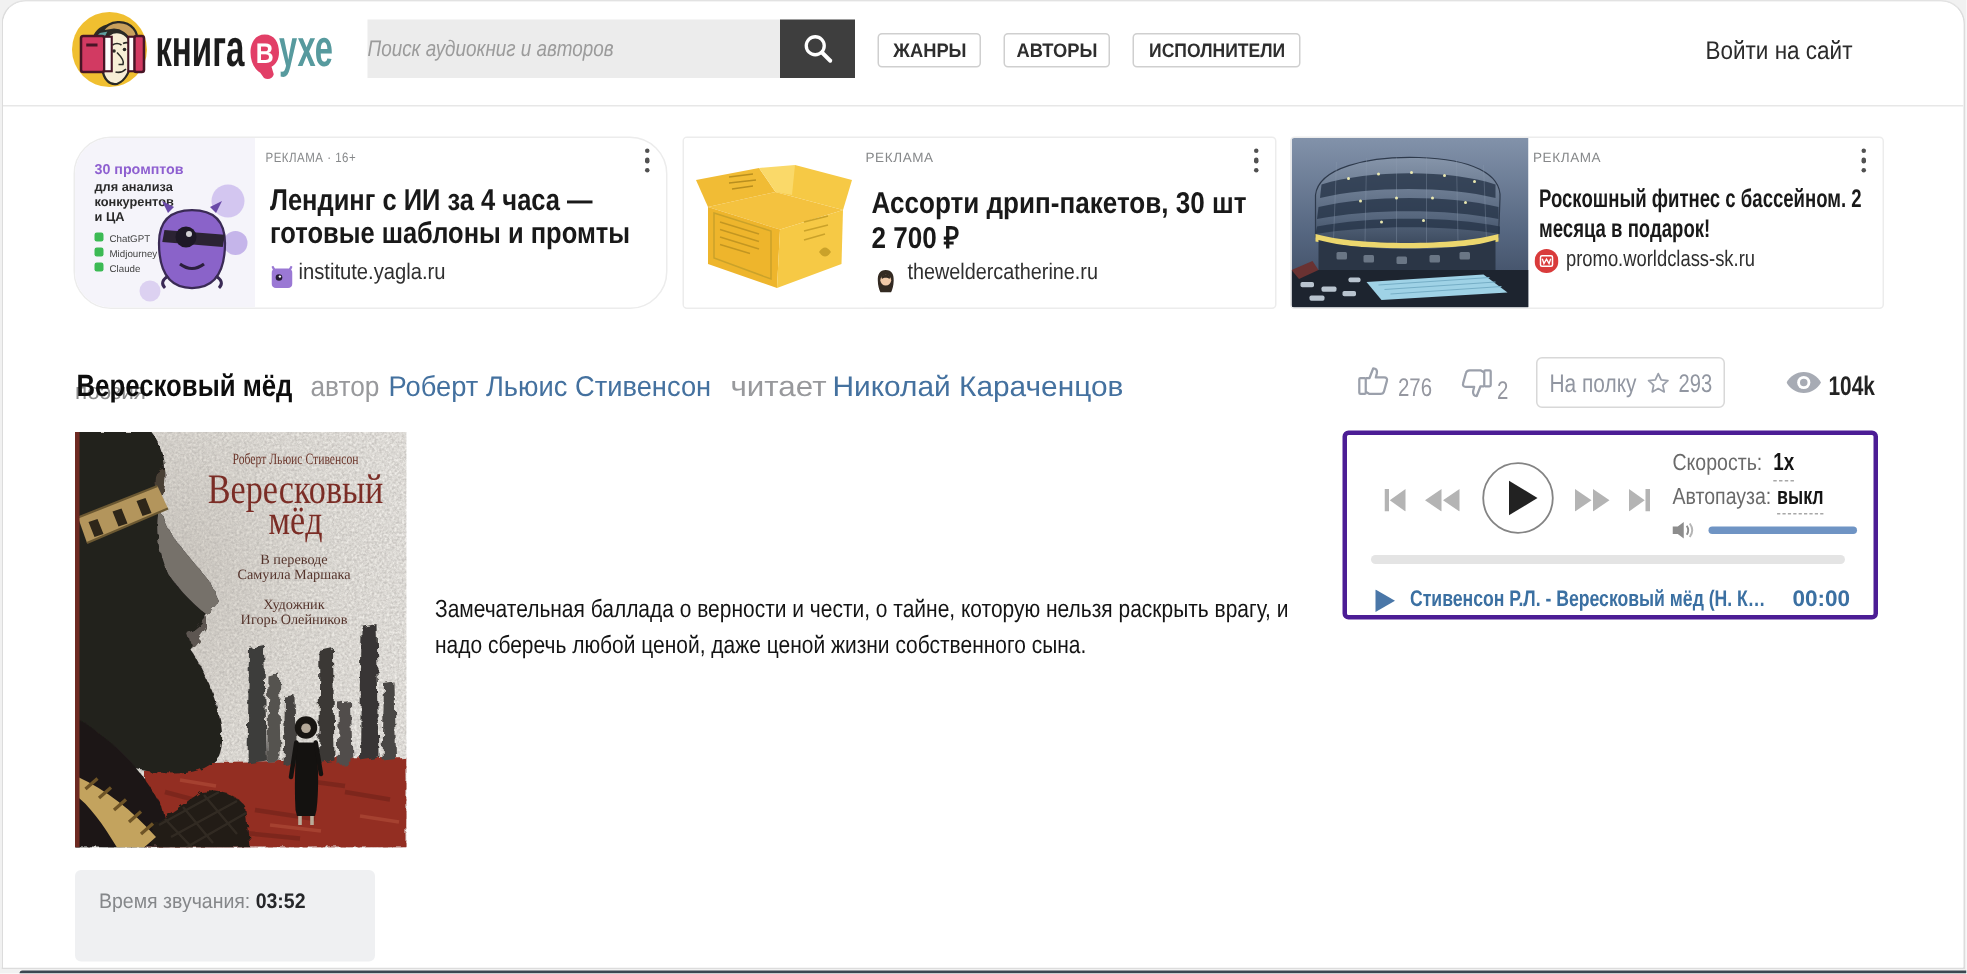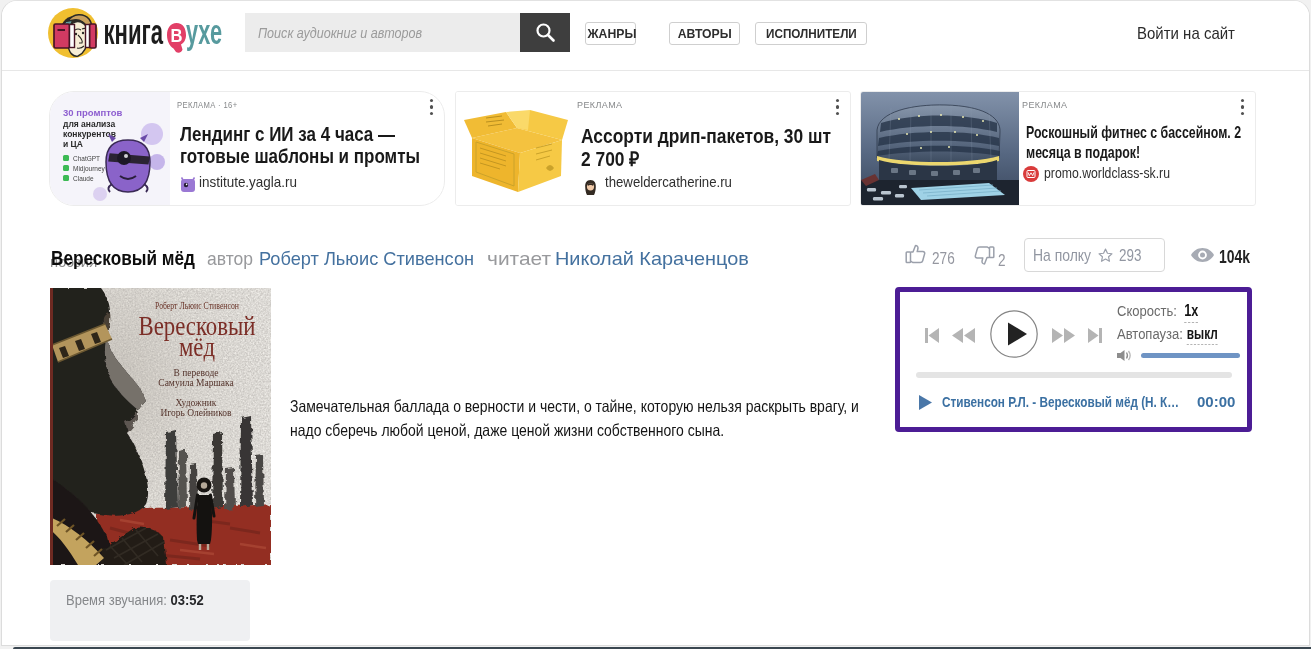--- a/index.html
+++ b/index.html
@@ -14,7 +14,7 @@
 .logo-ic { position:absolute; left:46px; top:7px; }
 .logo-tx { position:absolute; left:103px; top:10px; }
 .search { position:absolute; left:243px; top:12px; width:325px; height:39px; }
-.search .inp { position:absolute; left:0; top:0; width:275px; height:39px; background:#ececec; color:#9b9b9b; font-style:italic; font-size:15px; line-height:39px; padding-left:13px; }
+.search .inp { position:absolute; left:0; top:0; width:275px; height:39px; background:#ececec; color:#9b9b9b; font-style:italic; font-size:15px; line-height:39px; }
 .search .btn { position:absolute; right:0; top:0; width:50px; height:39px; background:#3e3e3e; }
 .search .btn svg { position:absolute; left:15px; top:9px; }
 .navbtn { position:absolute; top:21px; height:23px; line-height:21px; border:1px solid #cfcfcf; border-radius:3px; background:#fff; font-size:13px; font-weight:bold; color:#2e2e2e; text-align:center; }

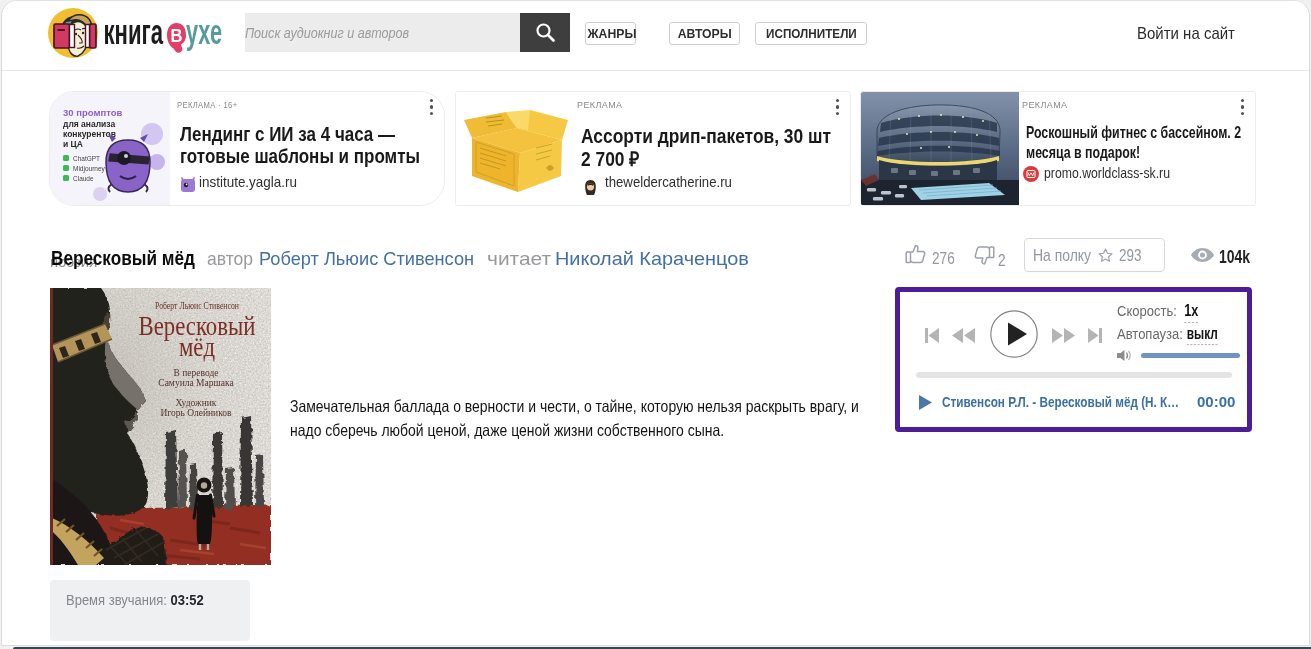--- a/index.html
+++ b/index.html
@@ -96,7 +96,7 @@
           </svg>
         </div>
     </div>
-    <div class="navbtn" style="left:583px;width:51px;"><span class="sqz" style="transform:scaleX(.94);transform-origin:center;">ЖАНРЫ</span></div>
+    <div class="navbtn" style="left:583px;width:69px;"><span class="sqz" style="transform:scaleX(.94);transform-origin:center;">ЖАНРЫ</span></div>
     <div class="navbtn" style="left:667px;width:71px;"><span class="sqz" style="transform:scaleX(.94);transform-origin:center;">АВТОРЫ</span></div>
     <div class="navbtn" style="left:753px;width:112px;"><span class="sqz" style="transform:scaleX(.90);transform-origin:center;">ИСПОЛНИТЕЛИ</span></div>
     <div class="login">Войти на сайт</div>

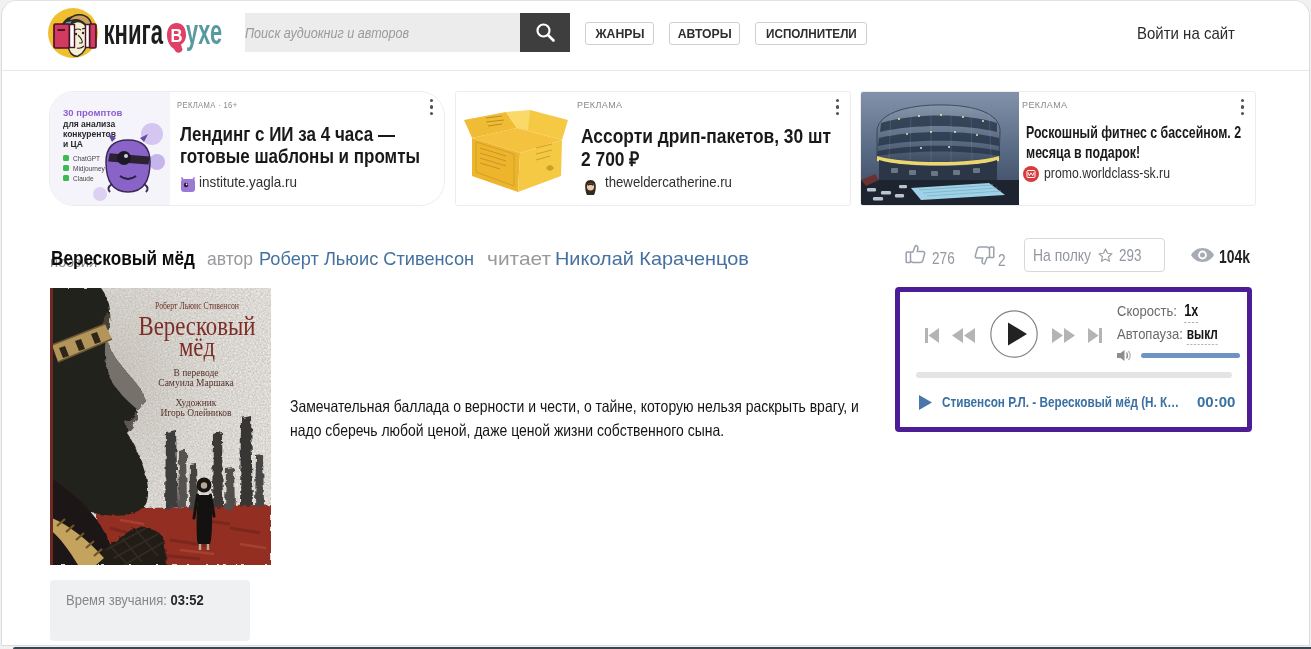--- a/index.html
+++ b/index.html
@@ -45,7 +45,7 @@
 .desc { position:absolute; left:288px; top:392.5px; width:680px; font-size:16.5px; line-height:24.5px; color:#141414; transform:scaleX(.847); transform-origin:left top; }
 
 .st-num { position:absolute; font-size:17px; color:#9597a0; transform:scaleX(.8); transform-origin:left; }
-.shelf { position:absolute; left:1022px; top:237px; width:141px; height:34px; border:1px solid #d8d8d8; border-radius:4px; }
+.shelf { position:absolute; left:1022px; top:237px; width:126px; height:34px; border:1px solid #d8d8d8; border-radius:4px; }
 .shelf .t { position:absolute; left:8px; top:7px; font-size:17px; color:#9196a1; transform:scaleX(.82); transform-origin:left; }
 .views { position:absolute; left:1217px; top:246px; font-size:18px; font-weight:bold; color:#232323; transform:scaleX(.774); transform-origin:left; }
 

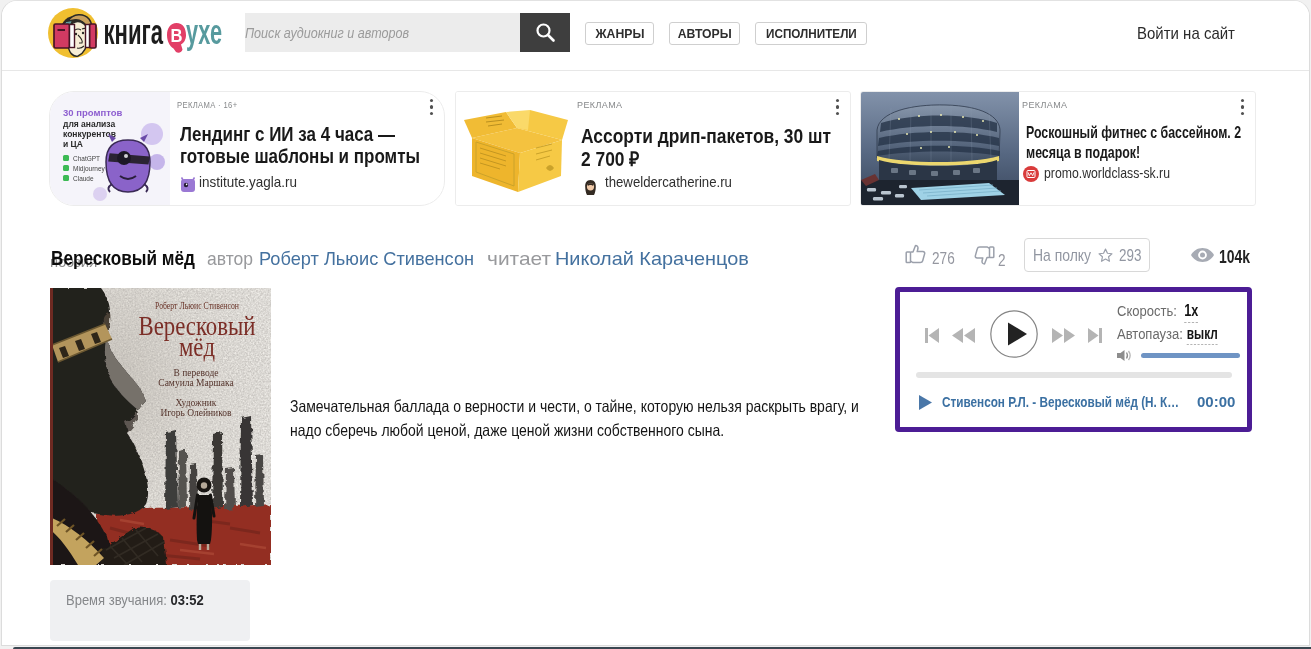--- a/index.html
+++ b/index.html
@@ -49,7 +49,7 @@
 .shelf .t { position:absolute; left:8px; top:7px; font-size:17px; color:#9196a1; transform:scaleX(.82); transform-origin:left; }
 .views { position:absolute; left:1217px; top:246px; font-size:18px; font-weight:bold; color:#232323; transform:scaleX(.774); transform-origin:left; }
 
-.player { position:absolute; left:893px; top:286px; width:357px; height:145px; background:#fff; border:5px solid #4c1d95; border-radius:4px; }
+.player { position:absolute; left:893px; top:286px; width:357px; height:126px; background:#fff; border:3px solid #4c1d95; border-radius:4px; }
 .pbar { position:absolute; left:16px; top:80px; width:316px; height:6px; border-radius:3px; background:#e4e4e4; }
 .track { position:absolute; left:42px; top:101px; font-size:15px; font-weight:bold; color:#3b70a2; white-space:nowrap; transform:scaleX(.783); transform-origin:left; }
 .time { position:absolute; left:297px; top:101px; font-size:15px; font-weight:bold; color:#3b70a2;text-align:center; }

